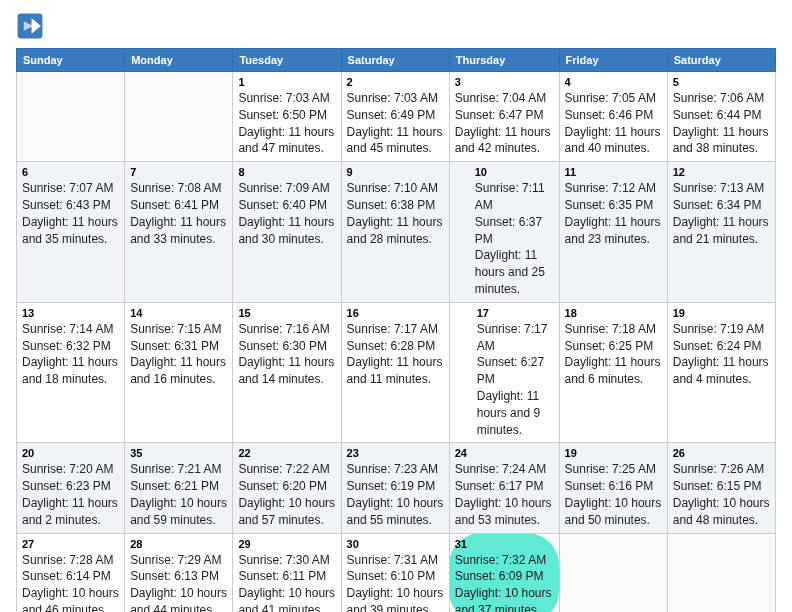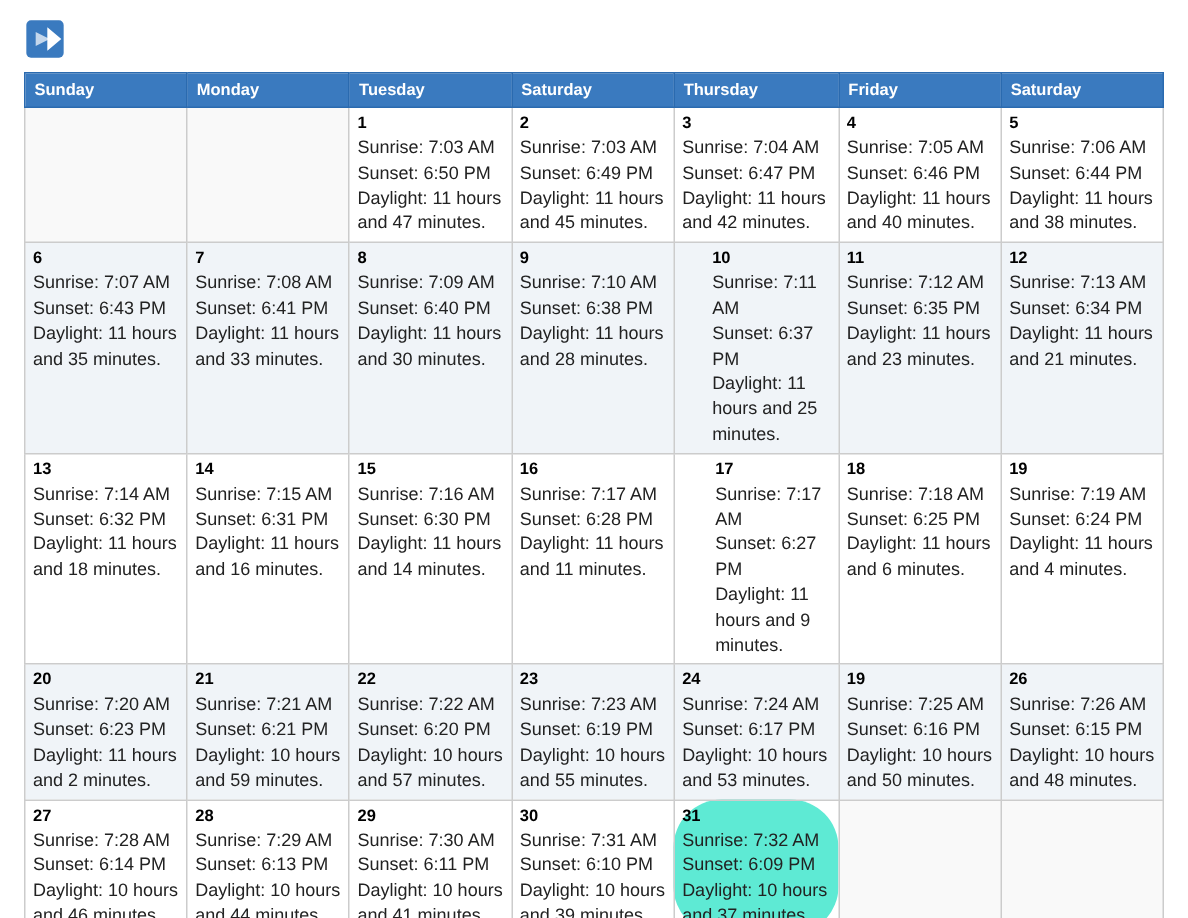--- a/index.html
+++ b/index.html
@@ -223,7 +223,7 @@
             <div class="day-info">Sunrise: 7:20 AM<br>Sunset: 6:23 PM<br>Daylight: 11 hours and 2 minutes.</div>
           </td>
           <td style="background: rgb(240, 244, 248);">
-            <div class="day-num">21</div>
+            <div class="day-num">35</div>
             <div class="day-info">Sunrise: 7:21 AM<br>Sunset: 6:21 PM<br>Daylight: 10 hours and 59 minutes.</div>
           </td>
           <td style="background: rgb(240, 244, 248);">

